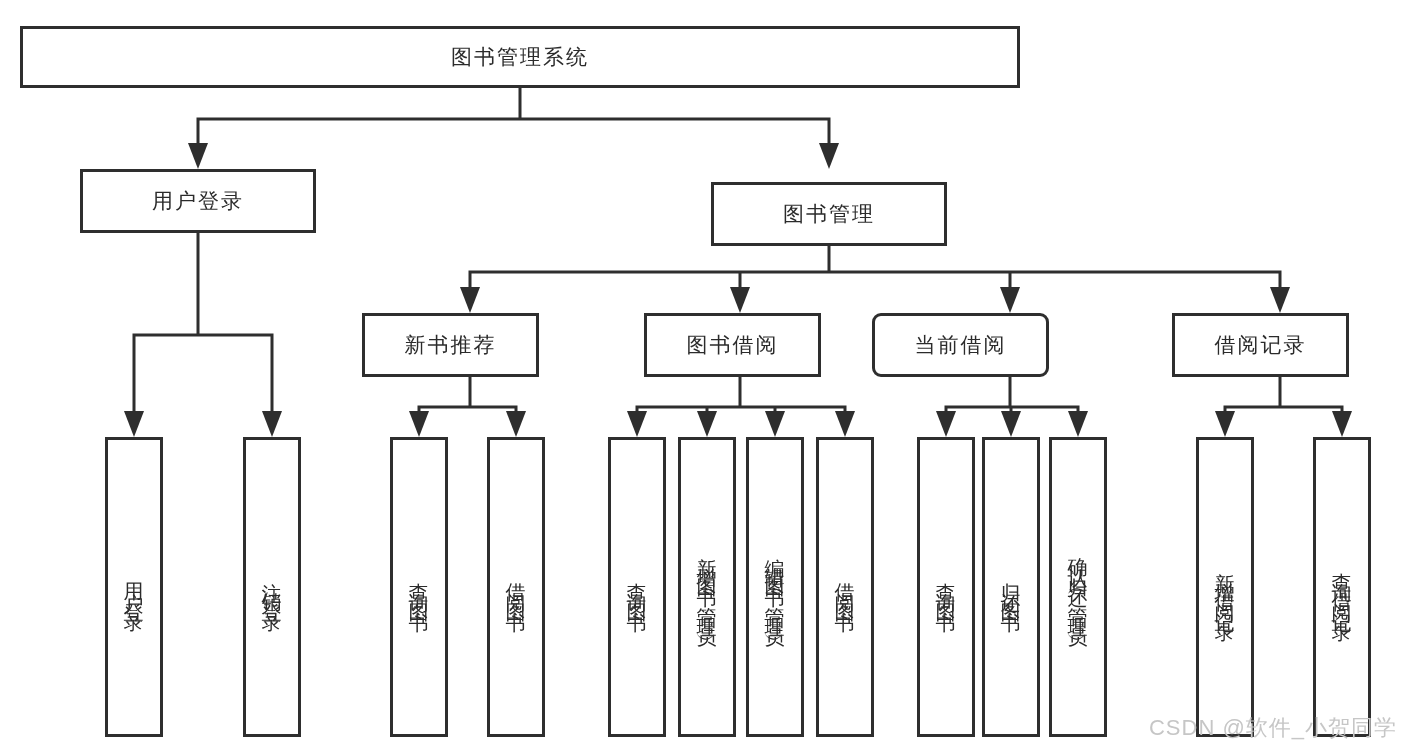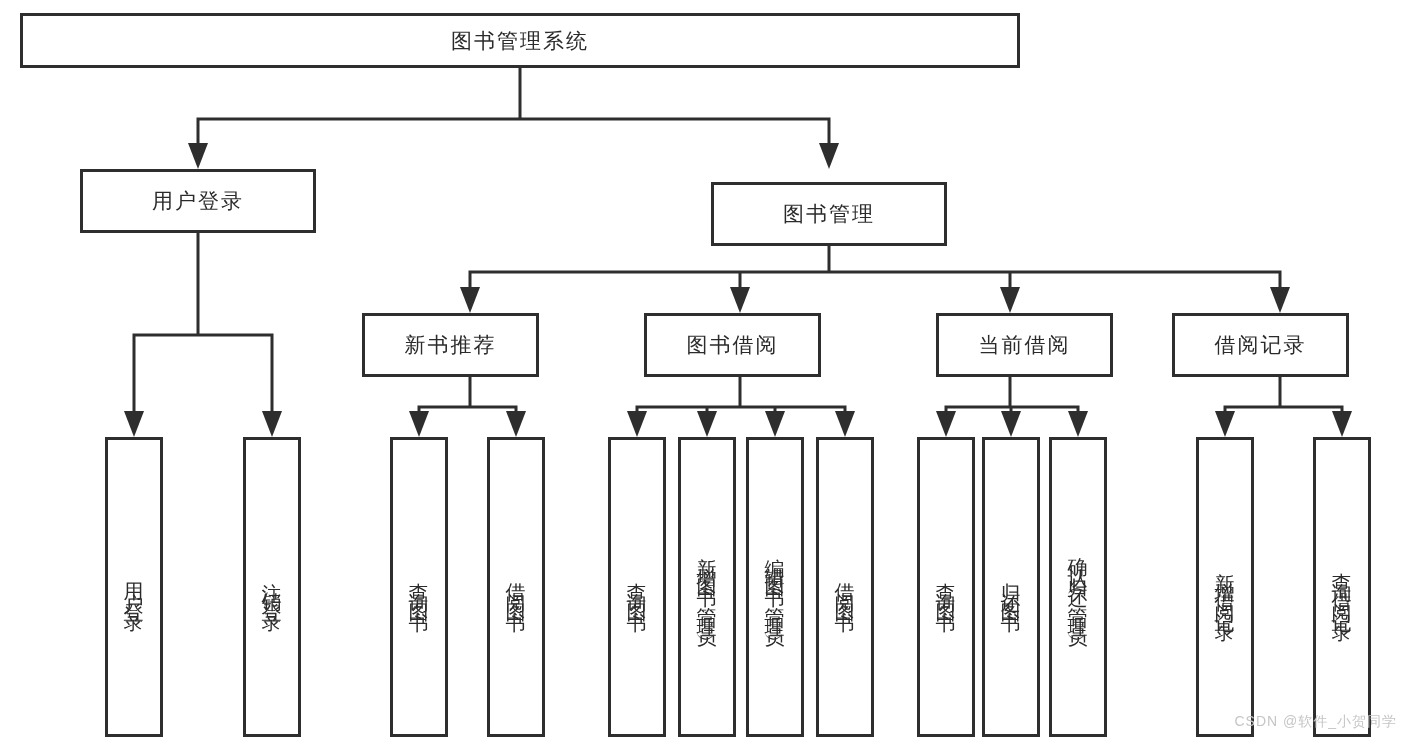--- a/index.html
+++ b/index.html
@@ -29,7 +29,7 @@
     color: #2b2b2b;
   }
   .h-box { font-size: 21px; letter-spacing: 2px; }
-  .root-box    { left: 20px;   top: 13px;  width: 1000px; height: 55px; font-family: Liberation Mono, monospace; }
+  .root-box    { left: 20px;   top: 26px;  width: 1000px; height: 62px; font-family: Liberation Mono, monospace; }
   .l2-left     { left: 80px;   top: 169px; width: 236px;  height: 64px; }
   .l2-right    { left: 711px;  top: 169px; width: 236px;  height: 64px; margin-top: 13px; }
   .l3          { top: 313px;   width: 177px; height: 64px; }

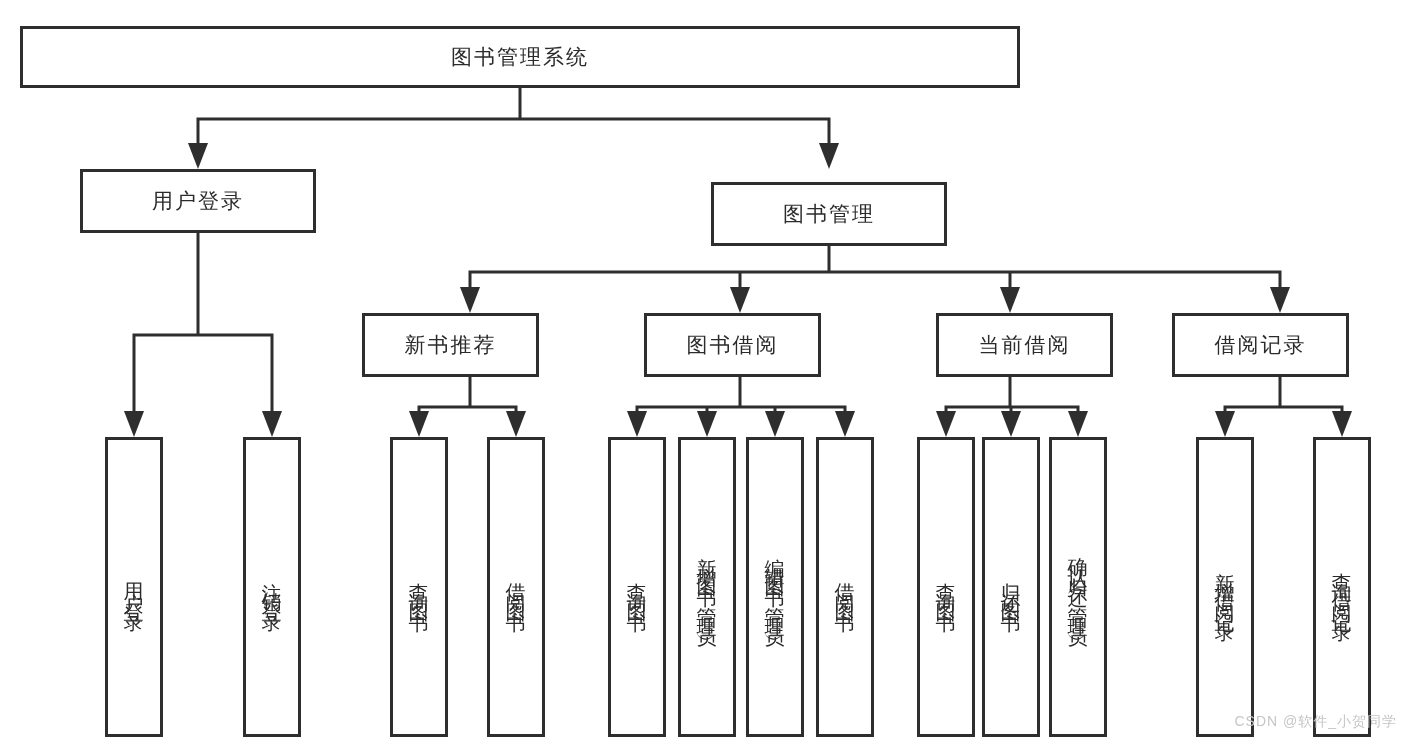--- a/index.html
+++ b/index.html
@@ -35,7 +35,7 @@
   .l3          { top: 313px;   width: 177px; height: 64px; }
   .l3-1 { left: 362px; }
   .l3-2 { left: 644px; }
-  .l3-3 { left: 936px; }
+  .l3-3 { left: 872px; border-radius: 9px; }
   .l3-4 { left: 1172px; }
   .leaf { top: 437px; width: 58px; height: 300px; }
   .leaf .v-label {

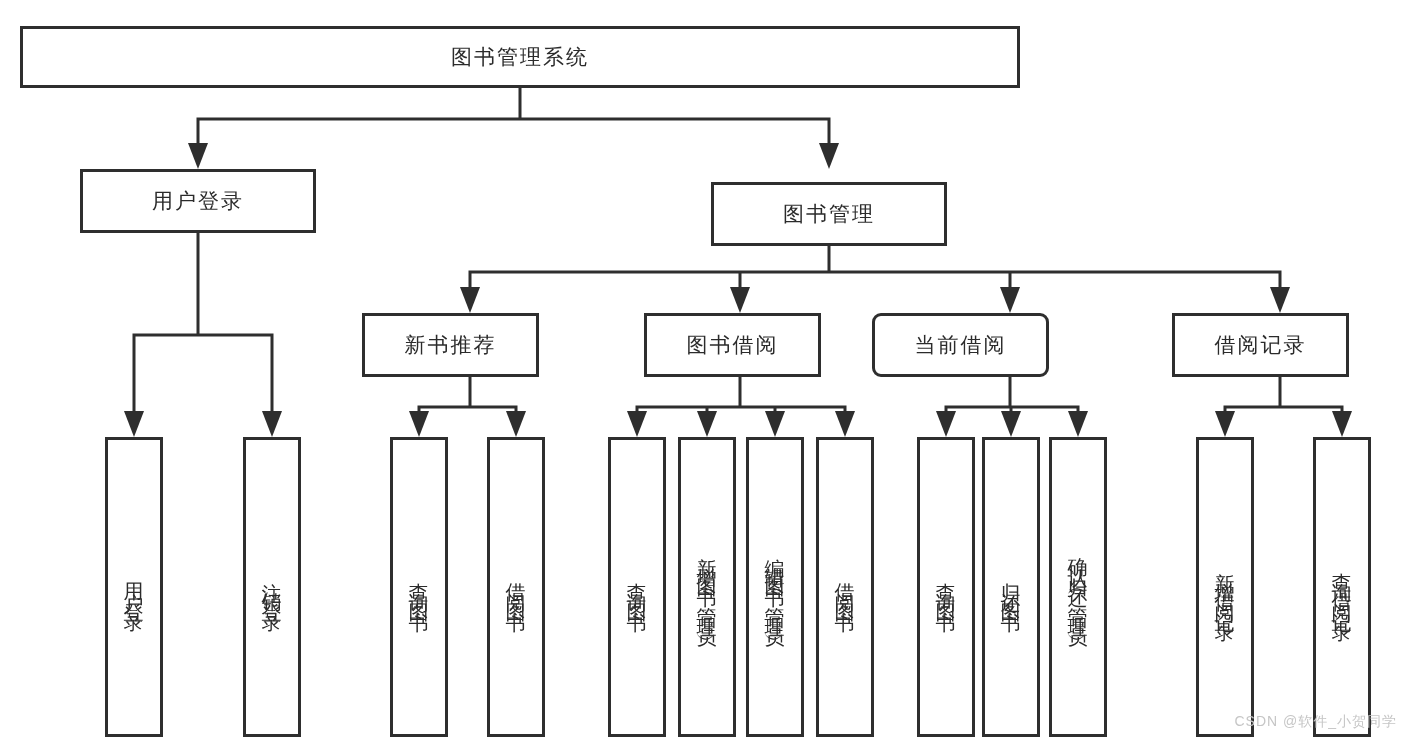--- a/index.html
+++ b/index.html
@@ -62,8 +62,8 @@
   .watermark {
     position: absolute;
     right: 8px;
-    bottom: 16px;
-    font-size: 14px;
+    bottom: 4px;
+    font-size: 22px;
     color: #c6c6c6;
     letter-spacing: 1px;
     z-index: 2;

